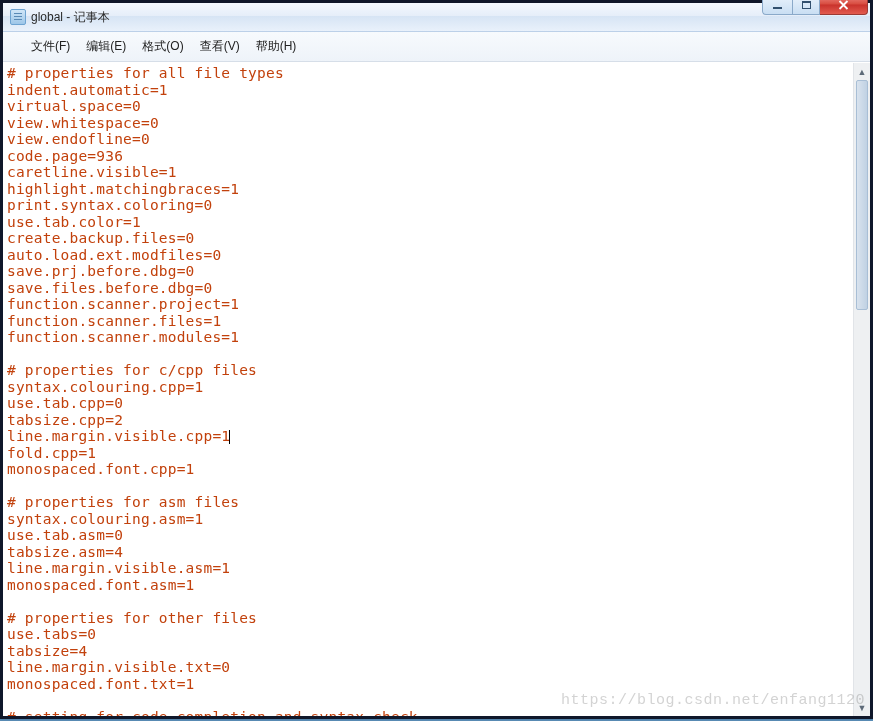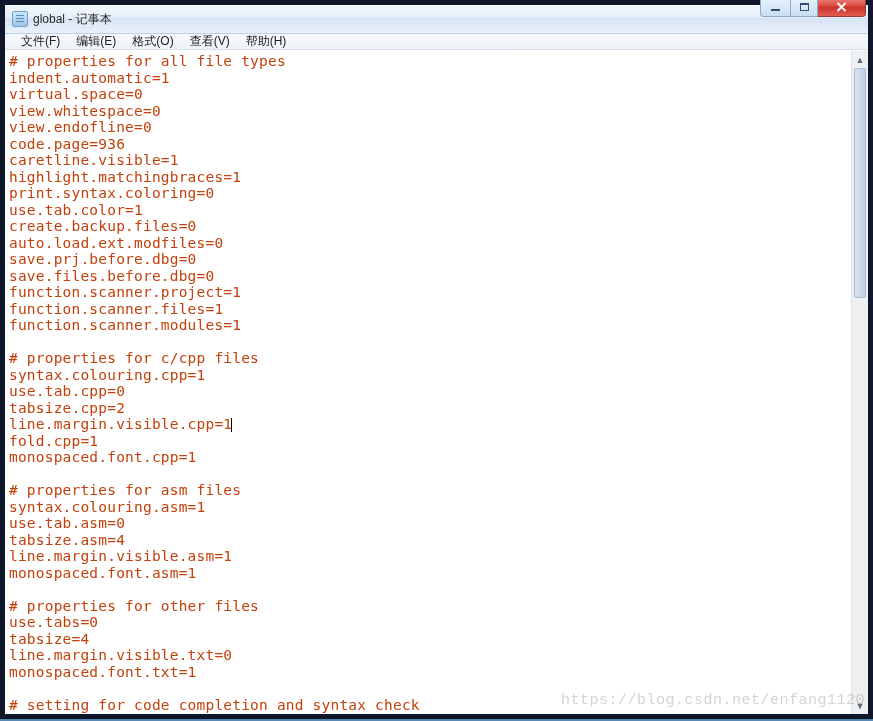--- a/index.html
+++ b/index.html
@@ -16,7 +16,7 @@
       top: 0; left: 0;
       width: 873px;
       height: 719px;
-      border: 5px solid #0f172a;
+      border: 3px solid #0f172a;
       background: #fff;
       display: flex;
       flex-direction: column;

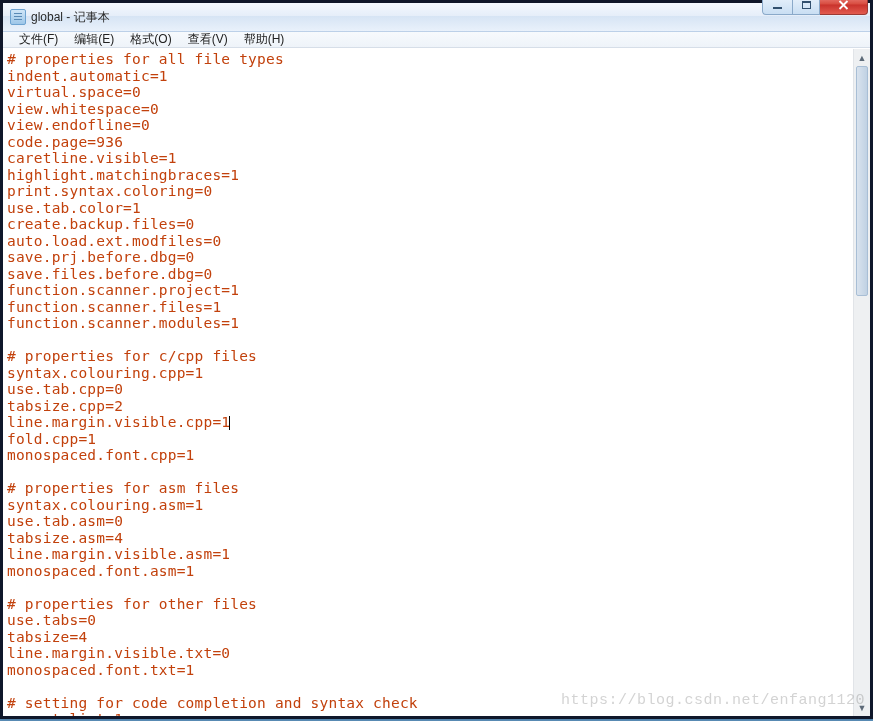--- a/index.html
+++ b/index.html
@@ -92,12 +92,12 @@
     .win-btn-max span{width:9px;height:8px;border:1px solid #32506e;border-top-width:2px;}
     .win-btn-close svg{ width:11px;height:10px; }
     .menubar {
-      height: 16px;
+      height: 30px;
       background: linear-gradient(to bottom,#f7fafd,#eef3f9);
       border-bottom: 1px solid #d6dee8;
       display: flex;
       align-items: center;
-      padding-left: 8px;
+      padding-left: 20px;
       font-size: 12px;
       color: #222;
     }

